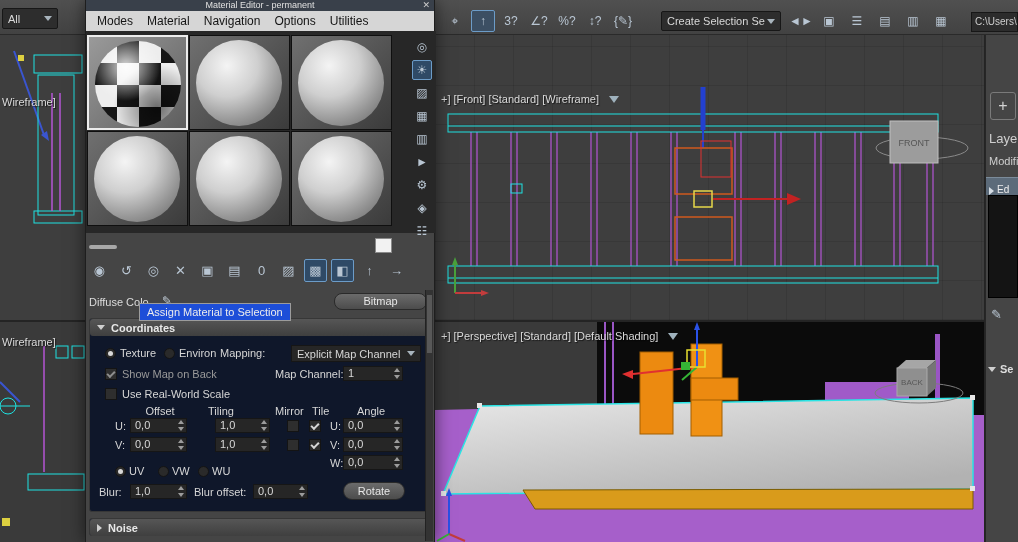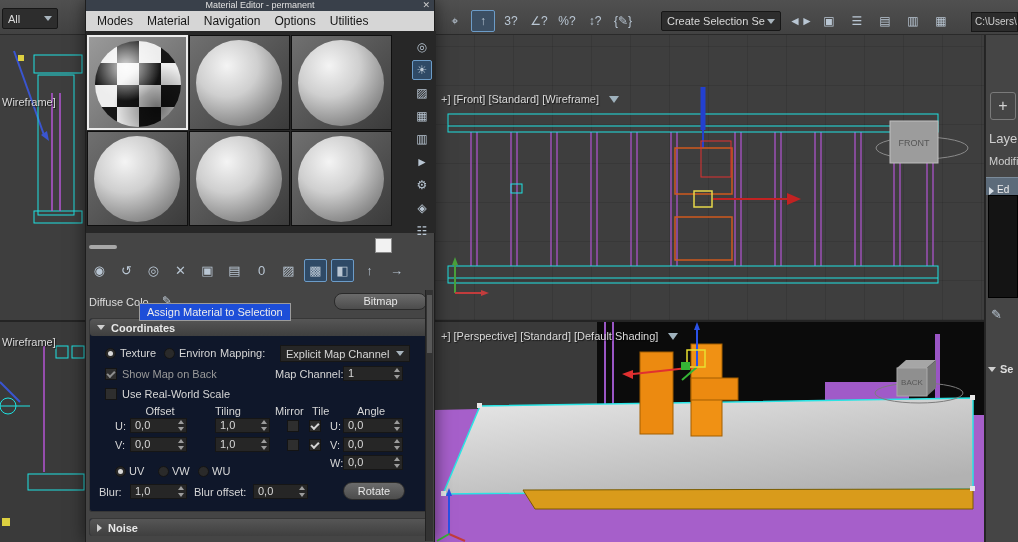--- a/index.html
+++ b/index.html
@@ -88,7 +88,7 @@
   .cb{position:absolute;width:12px;height:12px;background:#2e2e2e;border:1px solid #141414}
   .cb.checked::after{content:"";position:absolute;left:1px;top:2px;width:6px;height:3px;border-left:2px solid #d8d8d8;border-bottom:2px solid #d8d8d8;transform:rotate(-45deg)}
   .cb.checked.dim::after{border-color:#8e8e8e}
-  .co-dd{left:190px;top:26px;width:130px;height:17px}
+  .co-dd{left:201px;top:26px;width:130px;height:17px}
   .co-dd .ddtri{margin-left:auto}
   .rotate-btn{left:253px;top:163px;width:62px;height:18px;border-radius:9px;line-height:16px}
   .me-vscroll{position:absolute;right:1px;top:290px;width:8px;height:251px;background:#333333;border-left:1px solid #222222}

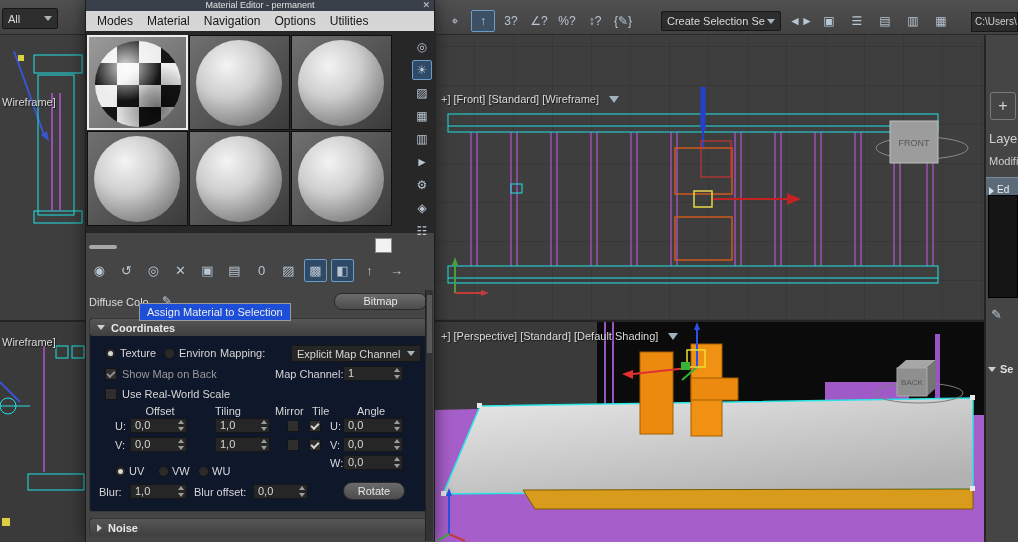--- a/index.html
+++ b/index.html
@@ -373,7 +373,7 @@
       <span class="rlabel" style="left:32px;top:69px">Use Real-World Scale</span>
 
       <span class="rlabel" style="left:40px;top:86px;width:60px;text-align:center">Offset</span>
-      <span class="rlabel" style="left:108px;top:86px;width:60px;text-align:center">Tiling</span>
+      <span class="rlabel" style="left:118px;top:86px;width:60px;">Tiling</span>
       <span class="rlabel" style="left:185px;top:86px">Mirror</span>
       <span class="rlabel" style="left:222px;top:86px">Tile</span>
       <span class="rlabel" style="left:250px;top:86px;width:62px;text-align:center">Angle</span>

